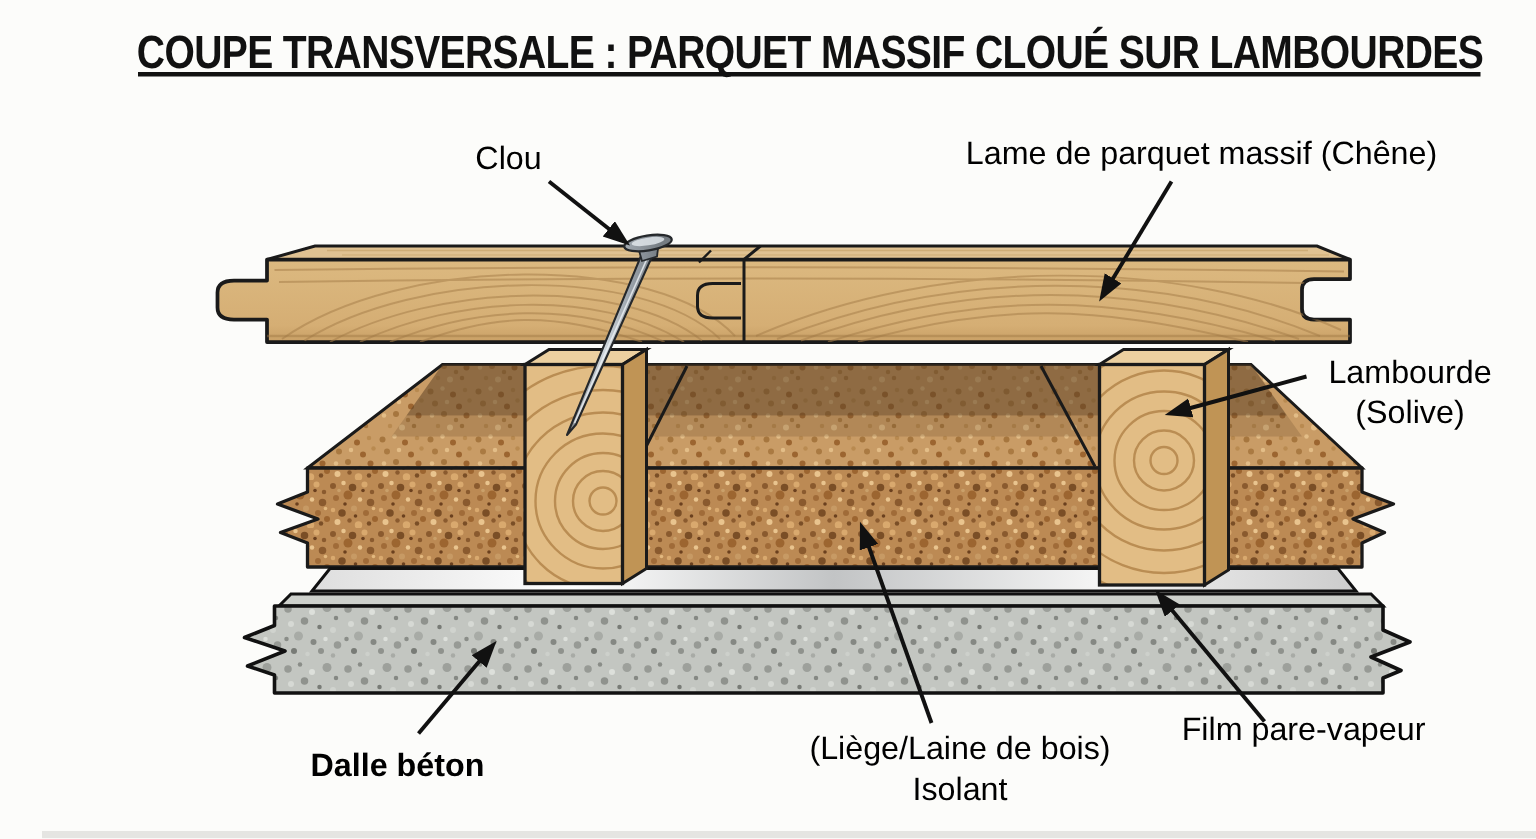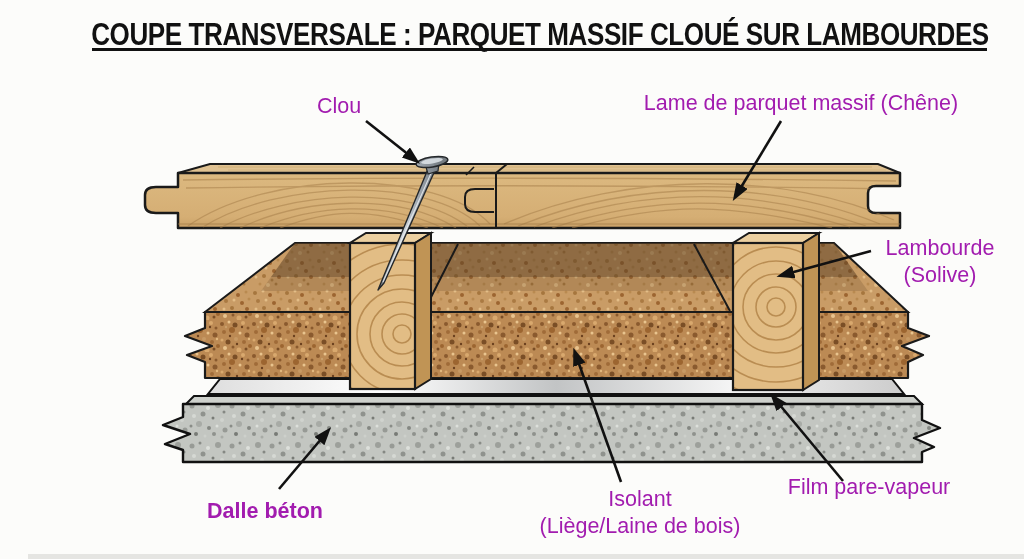--- a/index.html
+++ b/index.html
@@ -11,7 +11,7 @@
          font-size:31px;font-weight:bold;letter-spacing:-0.5px;color:#111;}
   .title-underline{position:absolute;left:64px;top:48px;width:895px;height:3px;background:#111;}
   .lbl{position:absolute;transform:translate(-50%,-50%);white-space:nowrap;
-       font-size:21.5px;color:#a21caf;text-align:center;line-height:27px;}
+       font-size:21.5px;color:#000000;text-align:center;line-height:27px;}
   svg{position:absolute;left:0;top:0;}
 </style>
 </head>

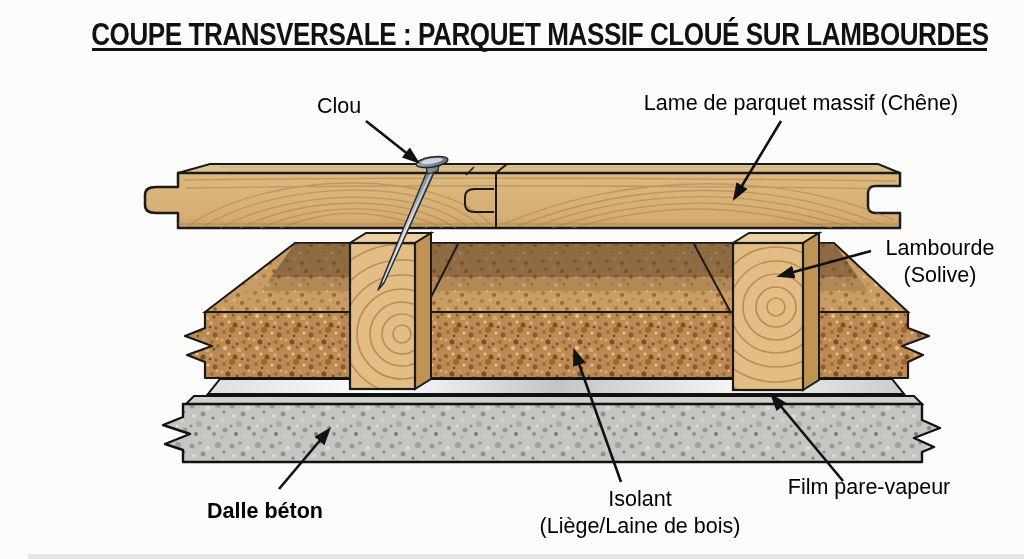--- a/index.html
+++ b/index.html
@@ -228,8 +228,8 @@
   </div>
   <div class="lbl" style="left:237px;top:511px;font-weight:bold;">Dalle béton</div>
   <div class="lbl" style="left:612px;top:513px;">
+    <div>(Liège/Laine de bois)</div>
     <div>Isolant</div>
-    <div>(Liège/Laine de bois)</div>
   </div>
   <div class="lbl" style="left:841px;top:487px;">Film pare-vapeur</div>
 

